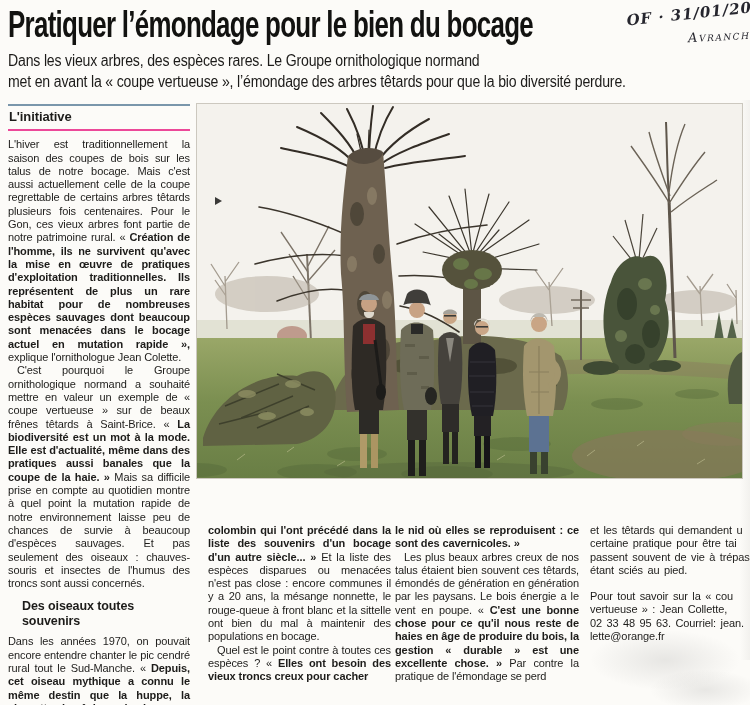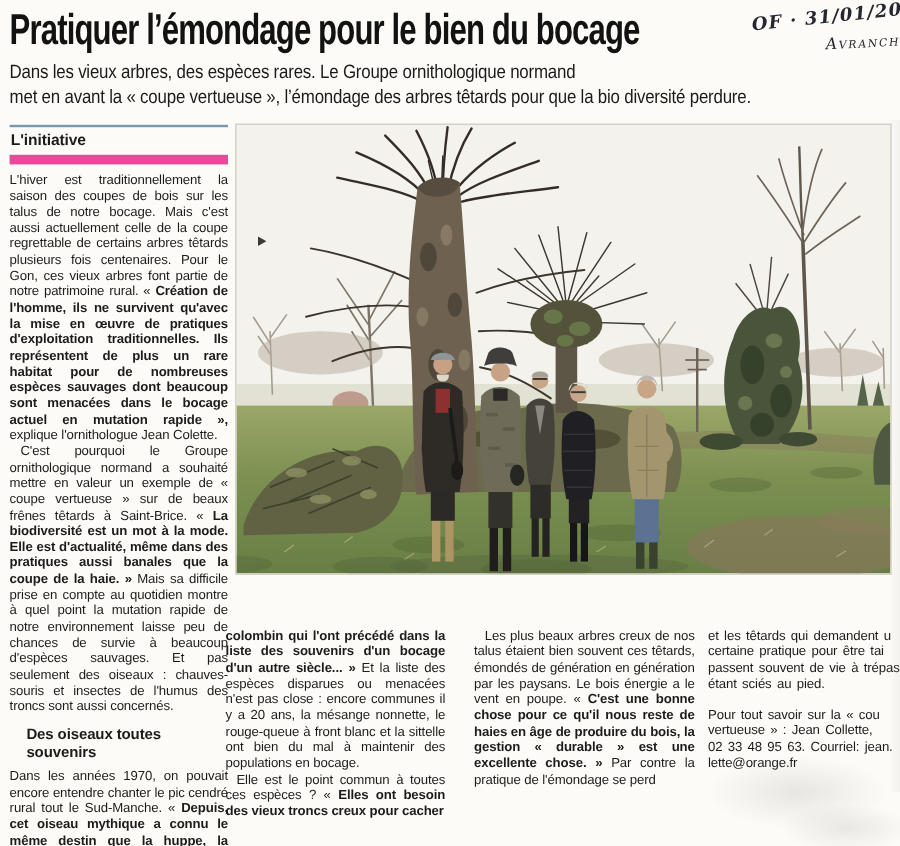--- a/index.html
+++ b/index.html
@@ -30,7 +30,7 @@
   .col2{left:188px;top:524px;width:183px;}
   .col3{left:395px;top:524px;width:184px;}
   .col4{left:590px;top:524px;width:210px;}
-  .kicker{border-top:2px solid #7a96ab;border-bottom:8px solid #ec4899;
+  .kicker{border-top:2px solid #7a96ab;border-bottom:2px solid #ec4899;
           padding:4px 0 6px 1px;margin-bottom:7px;font-size:13px;font-weight:bold;}
   .crosshead{font-weight:bold;font-size:12.5px;line-height:14.5px;margin:9px 0 7px 14px;}
   

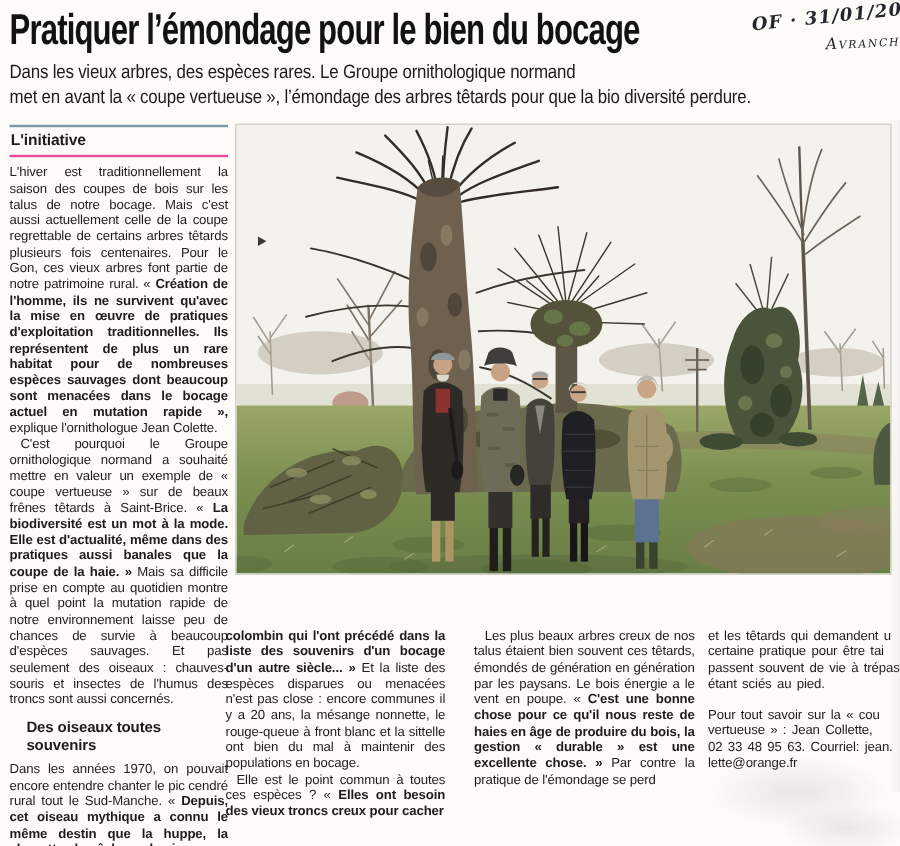--- a/index.html
+++ b/index.html
@@ -27,7 +27,7 @@
   .col .b{font-weight:bold;}
   .col p.lines .line{display:block;white-space:nowrap;word-spacing:1.5px;}
   .col1{left:8px;top:104px;width:182px;}
-  .col2{left:188px;top:524px;width:183px;}
+  .col2{left:208px;top:524px;width:183px;}
   .col3{left:395px;top:524px;width:184px;}
   .col4{left:590px;top:524px;width:210px;}
   .kicker{border-top:2px solid #7a96ab;border-bottom:2px solid #ec4899;

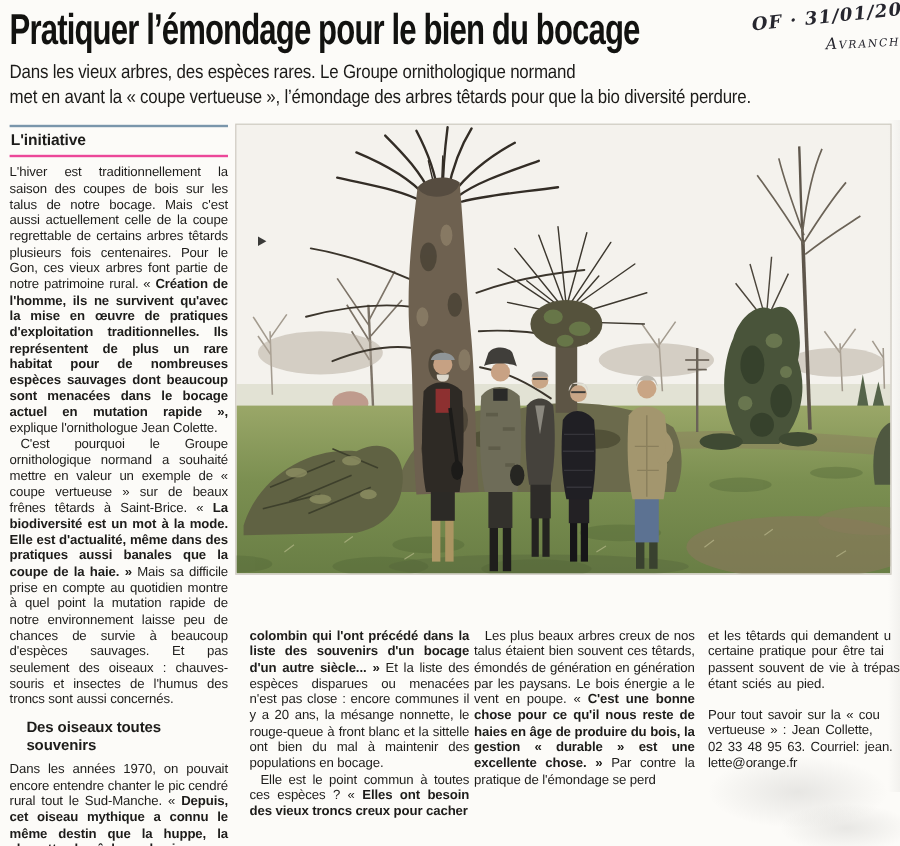--- a/index.html
+++ b/index.html
@@ -308,6 +308,7 @@
       <p class="indent"><span>Elle est le point commun à toutes ces espèces ? « </span><span class="b">Elles ont besoin des vieux troncs creux pour cacher</span></p>
     </div>
   <div class="col col3">
+      <p><span class="b">le nid où elles se reproduisent : ce sont des cavernicoles. »</span></p>
       <p class="indent"><span>Les plus beaux arbres creux de nos talus étaient bien souvent ces têtards, émondés de génération en génération par les paysans. Le bois énergie a le vent en poupe. « </span><span class="b">C'est une bonne chose pour ce qu'il nous reste de haies en âge de produire du bois, la gestion « durable » est une excellente chose. »</span><span> Par contre la pratique de l'émondage se perd</span></p>
     </div>
   <div class="col col4">

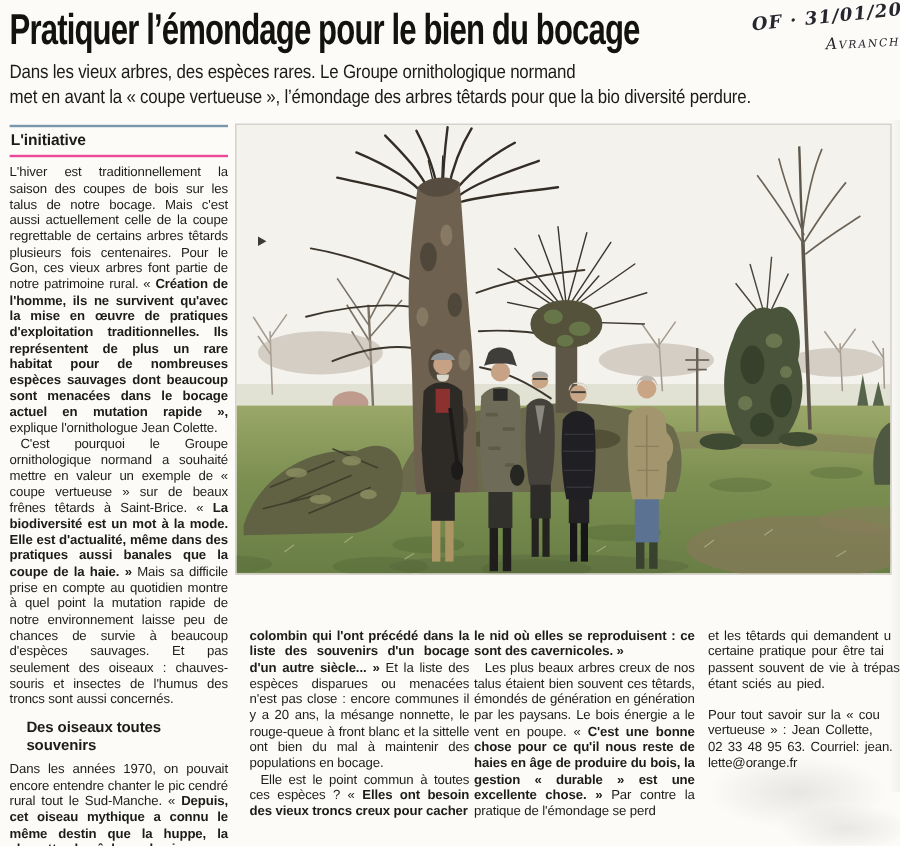--- a/index.html
+++ b/index.html
@@ -305,7 +305,7 @@
 
   <div class="col col2">
       <p><span class="b">colombin qui l'ont précédé dans la liste des souvenirs d'un bocage d'un autre siècle... »</span><span> Et la liste des espèces disparues ou menacées n'est pas close : encore communes il y a 20 ans, la mésange nonnette, le rouge-queue à front blanc et la sittelle ont bien du mal à maintenir des populations en bocage.</span></p>
-      <p class="indent"><span>Elle est le point commun à toutes ces espèces ? « </span><span class="b">Elles ont besoin des vieux troncs creux pour cacher</span></p>
+      <p class="indent"><span>Quel est le point contre à toutes ces espèces ? « </span><span class="b">Elles ont besoin des vieux troncs creux pour cacher</span></p>
     </div>
   <div class="col col3">
       <p><span class="b">le nid où elles se reproduisent : ce sont des cavernicoles. »</span></p>

